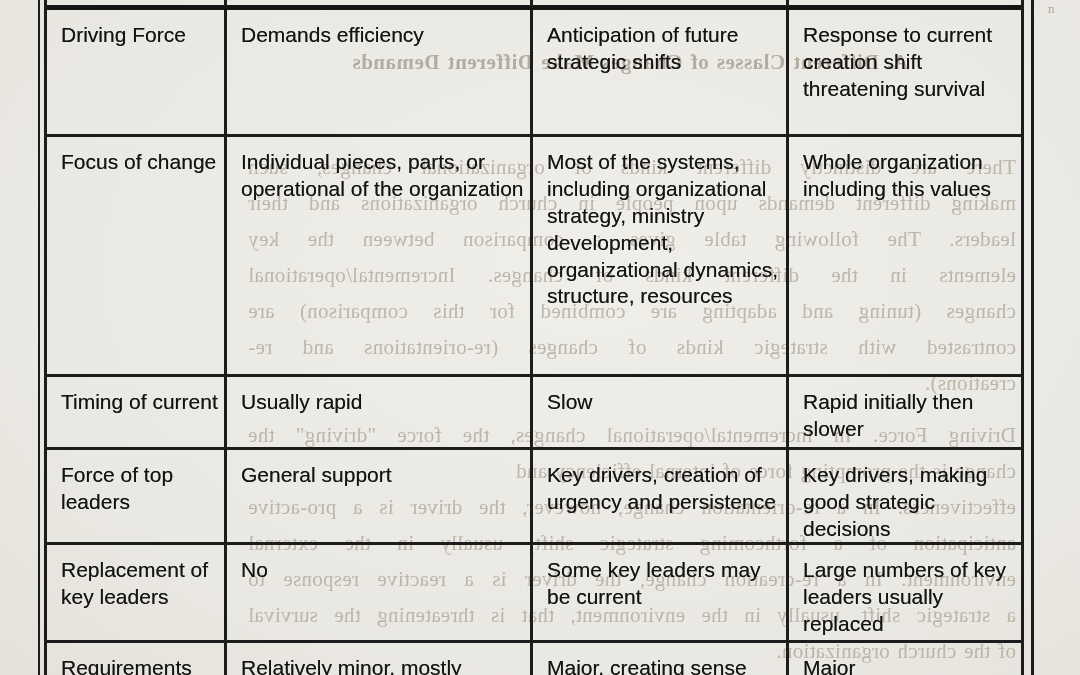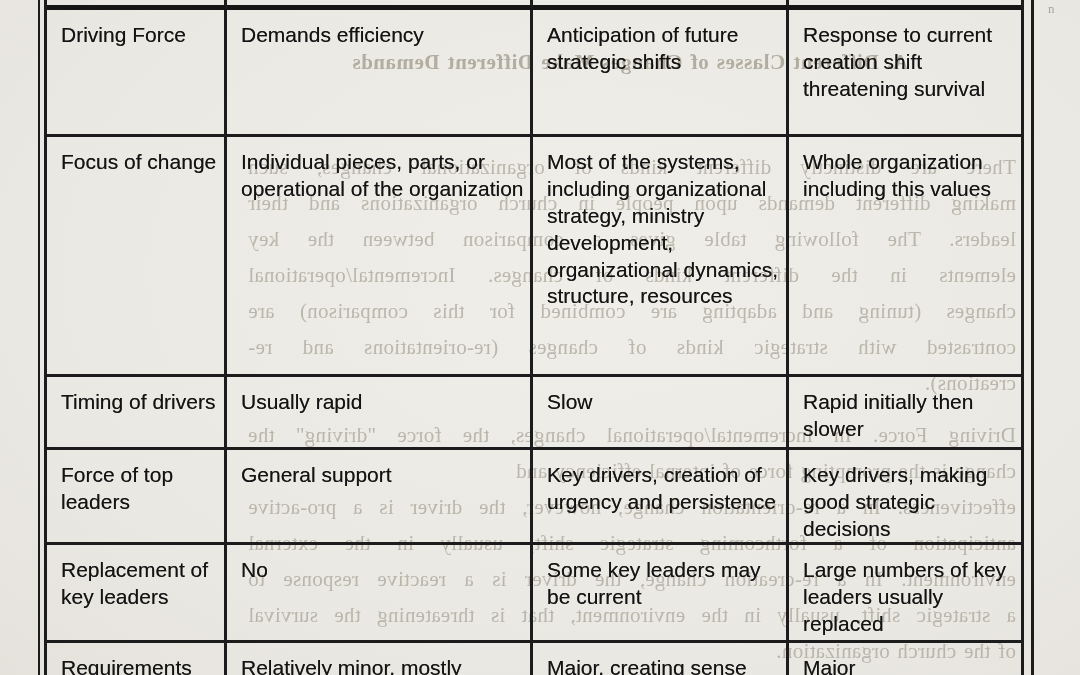--- a/index.html
+++ b/index.html
@@ -95,7 +95,7 @@
       </div>
 
       <div class="row">
-        <div class="cell">Timing of drivers</div>
+        <div class="cell">Timing of current</div>
         <div class="cell">Usually rapid</div>
         <div class="cell">Slow</div>
         <div class="cell last">Rapid initially then slower</div>

